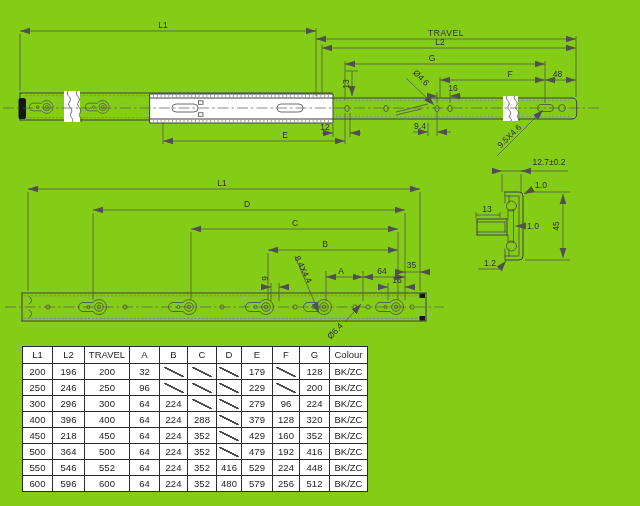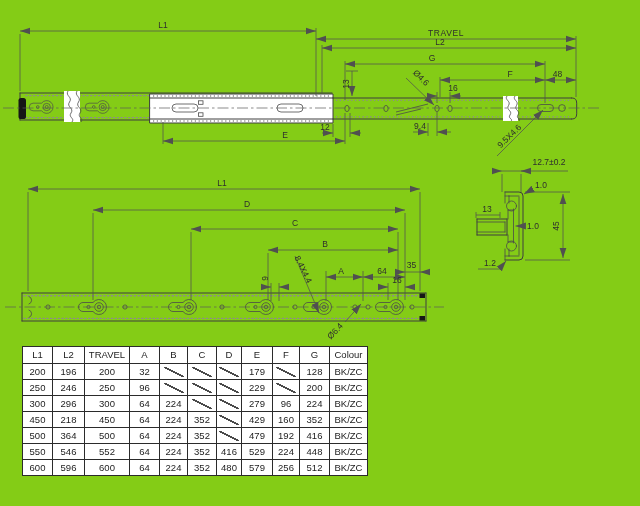--- a/index.html
+++ b/index.html
@@ -285,6 +285,19 @@
           <td>BK/ZC</td>
         </tr>
         <tr>
+          <td>400</td>
+          <td>396</td>
+          <td>400</td>
+          <td>64</td>
+          <td>224</td>
+          <td>288</td>
+          <td><span class="slash"></span></td>
+          <td>379</td>
+          <td>128</td>
+          <td>320</td>
+          <td>BK/ZC</td>
+        </tr>
+        <tr>
           <td>450</td>
           <td>218</td>
           <td>450</td>

